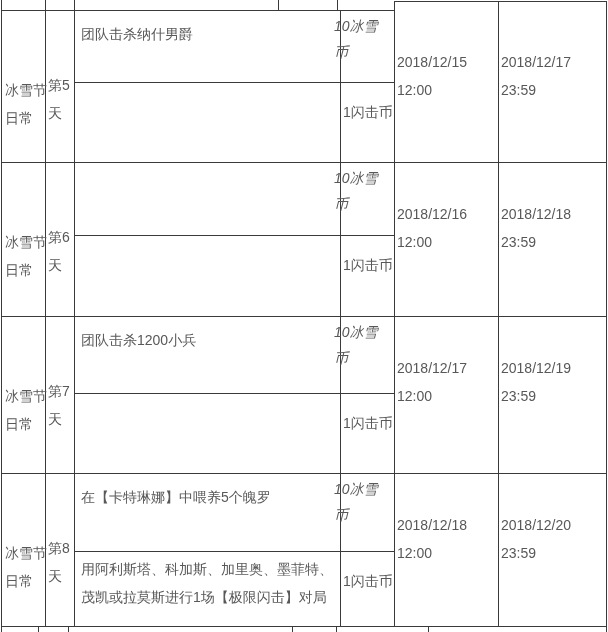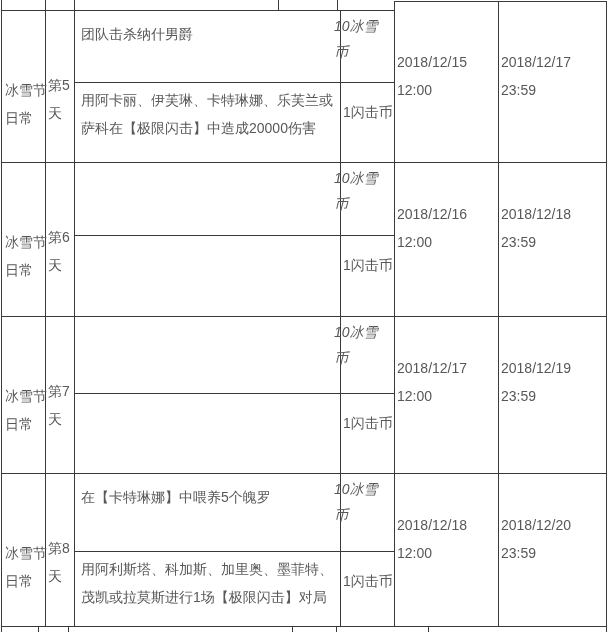--- a/index.html
+++ b/index.html
@@ -61,8 +61,6 @@
     <div class="cell day">第5
 天</div>
     <div class="cell q1">团队击杀纳什男爵</div>
-    <div class="cell q2" style="top:76px">用阿卡丽、伊芙琳、卡特琳娜、乐芙兰或
-萨科在【极限闪击】中造成20000伤害</div>
     <div class="cell r1">10冰雪
 币</div>
     <div class="cell r2" style="top:88px">1闪击币</div>

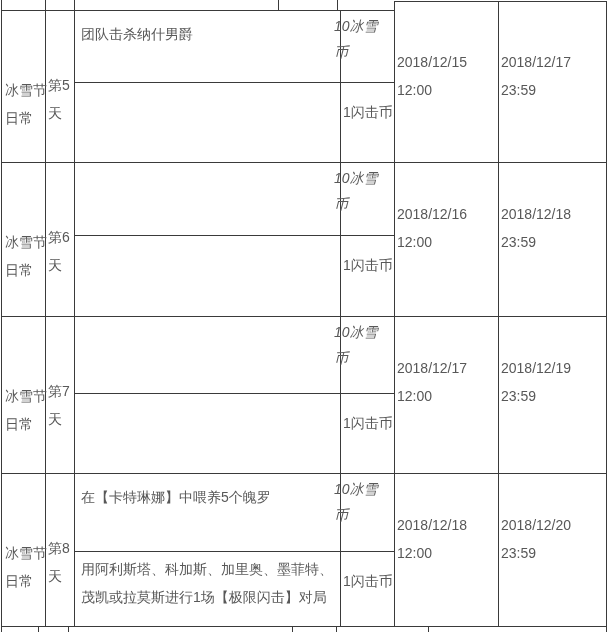--- a/index.html
+++ b/index.html
@@ -89,6 +89,7 @@
 日常</div>
     <div class="cell day">第7
 天</div>
+    <div class="cell q1">团队击杀1200小兵</div>
     <div class="cell r1">10冰雪
 币</div>
     <div class="cell r2" style="top:93px">1闪击币</div>

